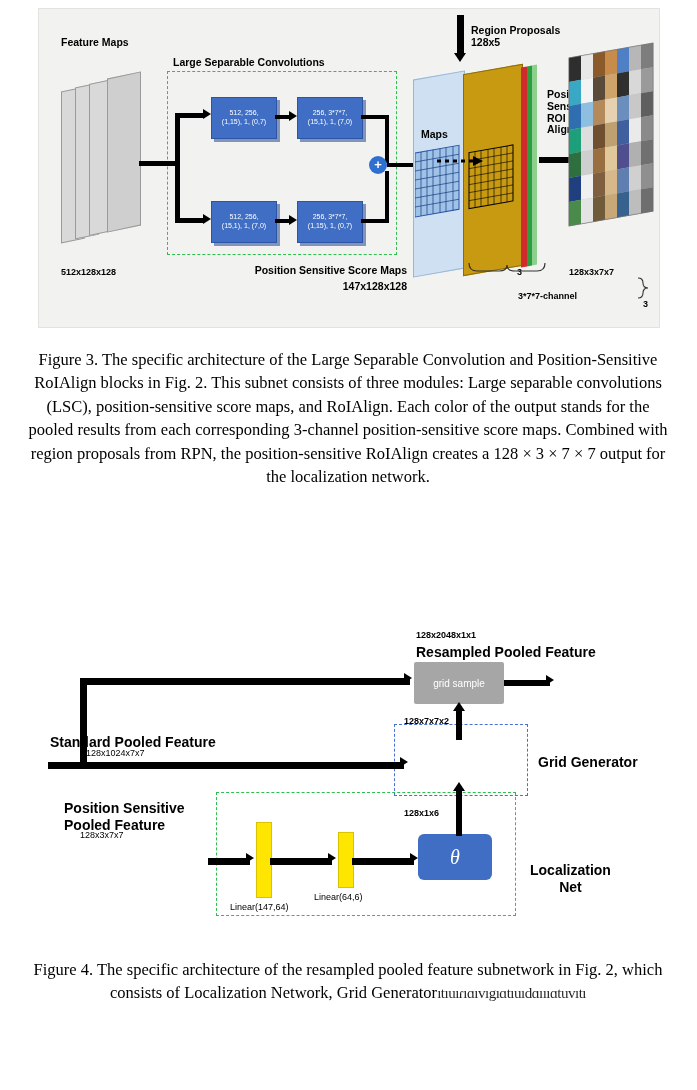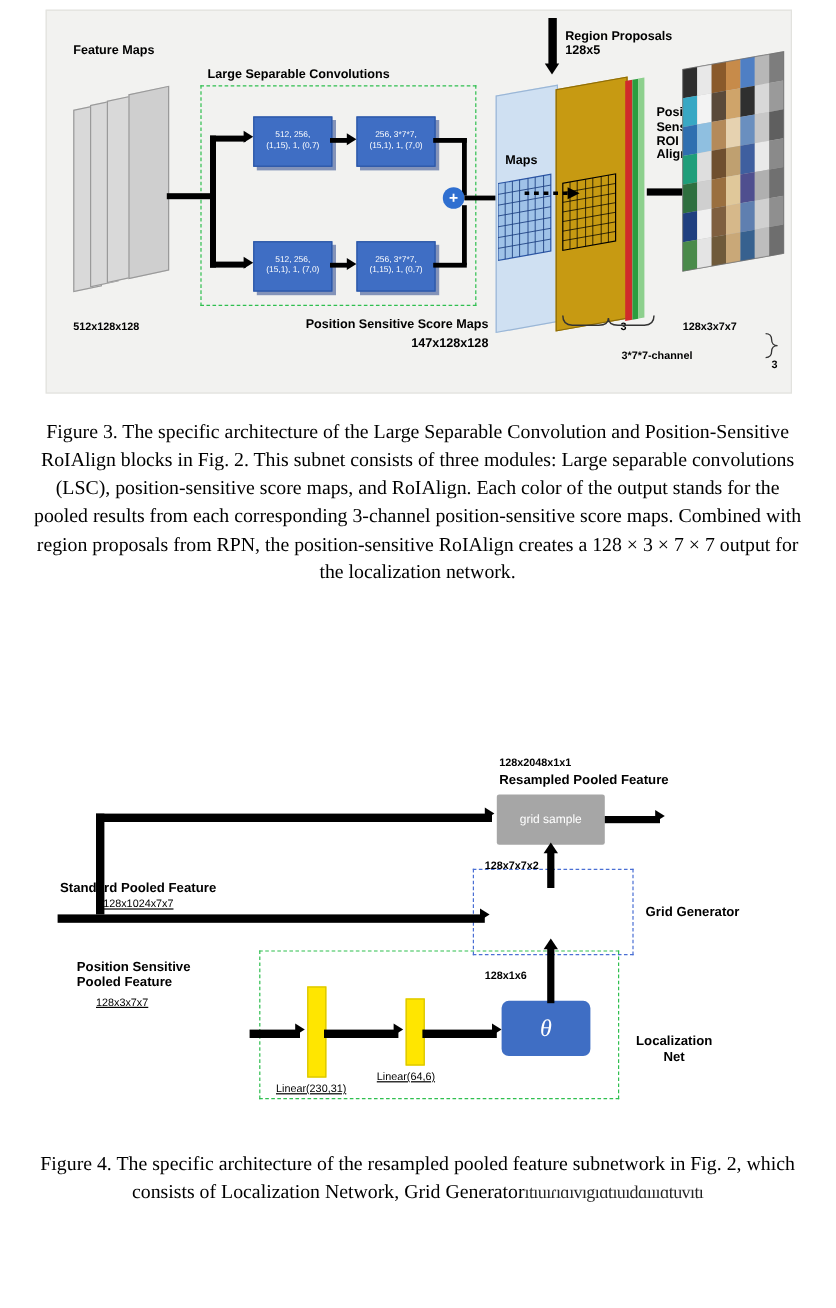--- a/index.html
+++ b/index.html
@@ -179,7 +179,7 @@
     position: absolute;
     font-family: "Liberation Sans", sans-serif;
     font-weight: bold;
-    font-size: 11px;
+    font-size: 14px;
     line-height: 1.2;
     white-space: pre-line;
   }

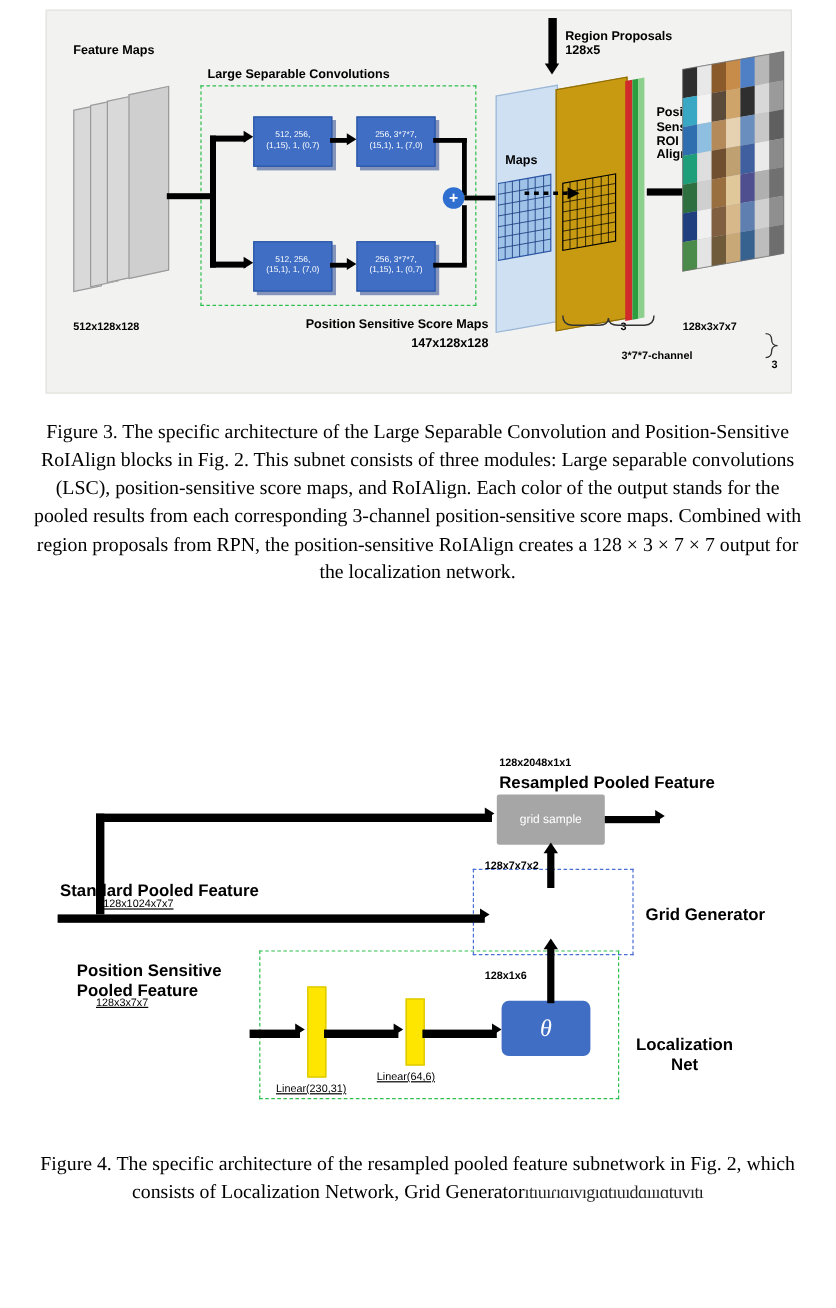--- a/index.html
+++ b/index.html
@@ -184,7 +184,7 @@
     white-space: pre-line;
   }
   .f4lbl.sm { font-size: 9px; }
-  .f4lbl.nb { font-weight: normal; text-decoration: underline; }
+  .f4lbl.nb { font-weight: normal; }
 
   .garble {
     font-family: "Liberation Serif", serif;

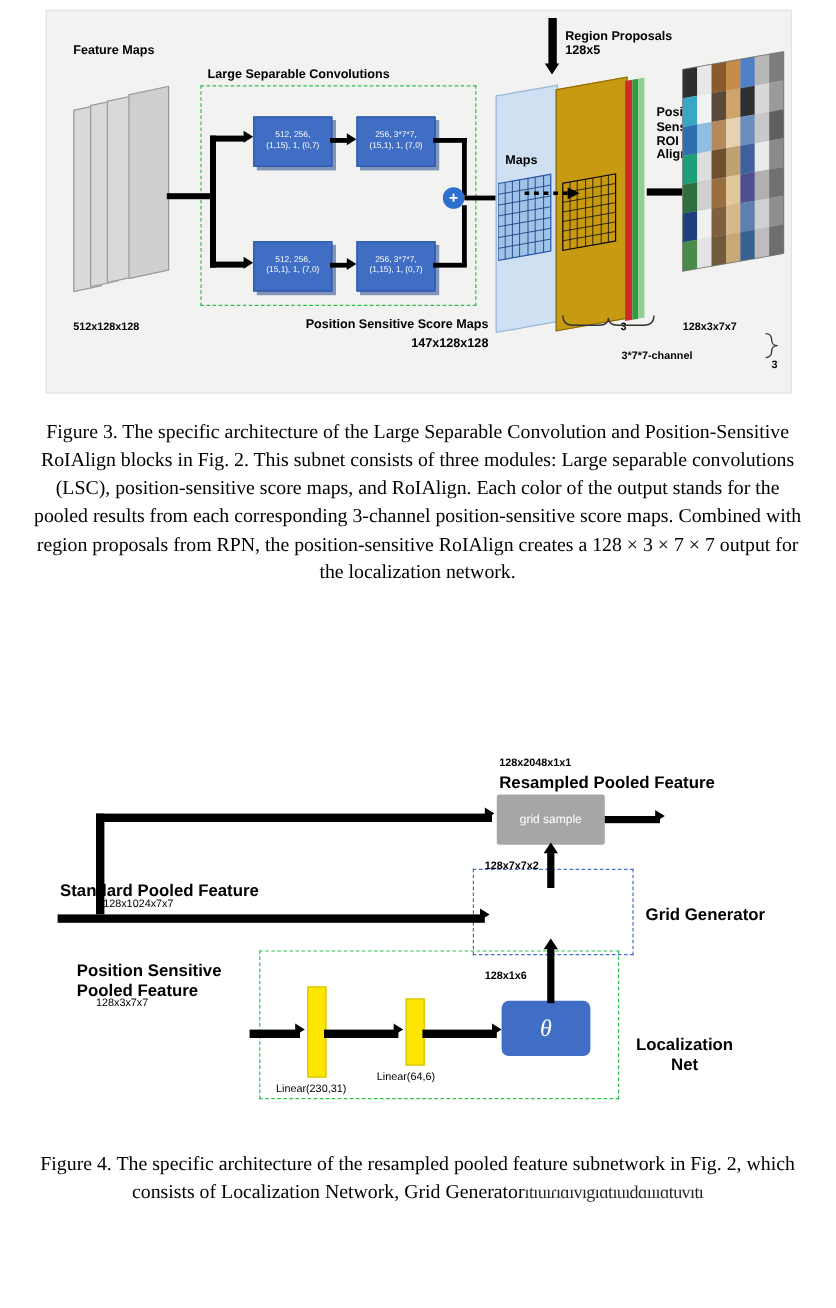--- a/index.html
+++ b/index.html
@@ -433,7 +433,7 @@
     <div class="arrowhead-r" style="left:228px; top:241px;"></div>
 
     <div class="yellowbar" style="left:238px; top:210px; width:14px; height:74px;"></div>
-    <div class="f4lbl sm nb" style="left:212px; top:290px;">Linear(230,31)</div>
+    <div class="f4lbl sm nb" style="left:212px; top:290px;">Linear(147,64)</div>
 
     <div class="arrow-h" style="left:252px; top:246px; width:62px; height:7px;"></div>
     <div class="arrowhead-r" style="left:310px; top:241px;"></div>

